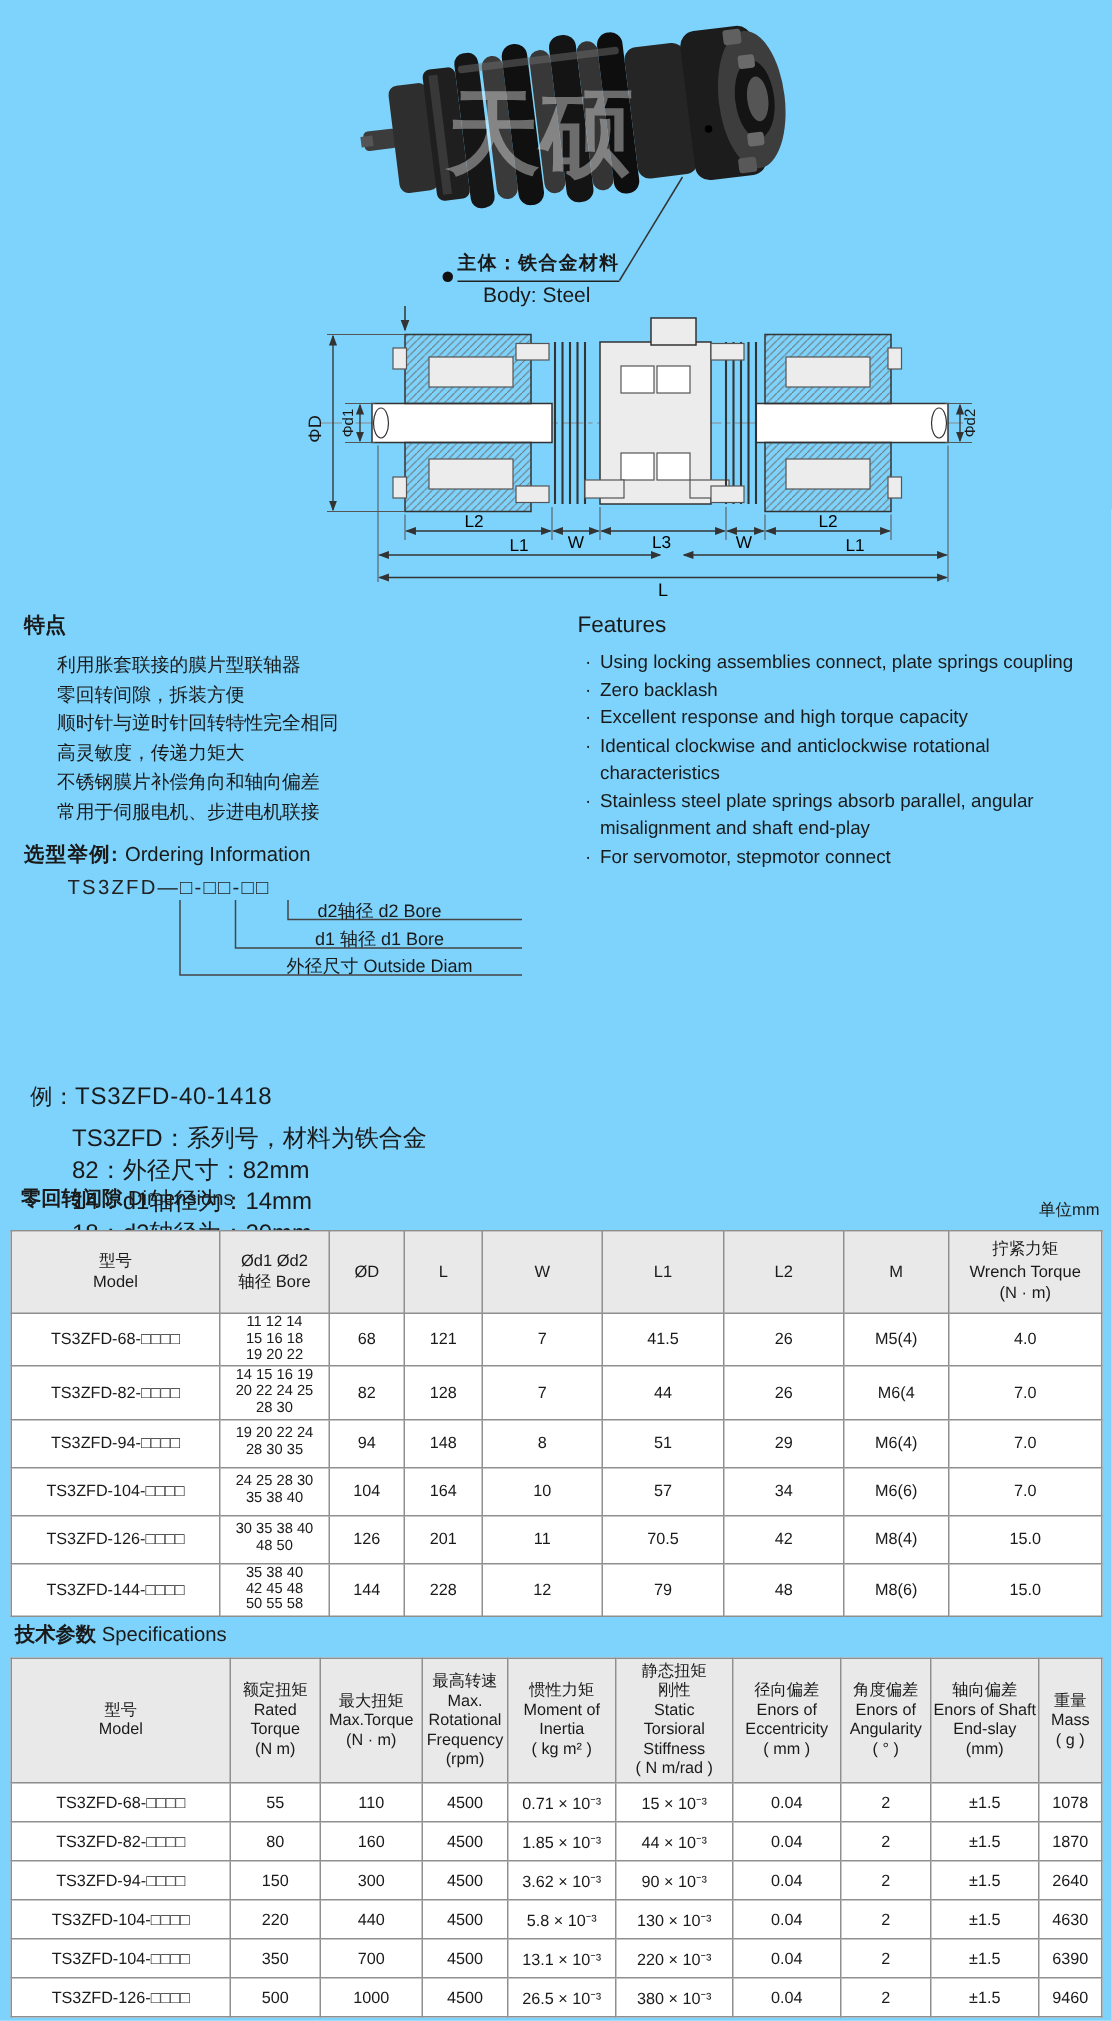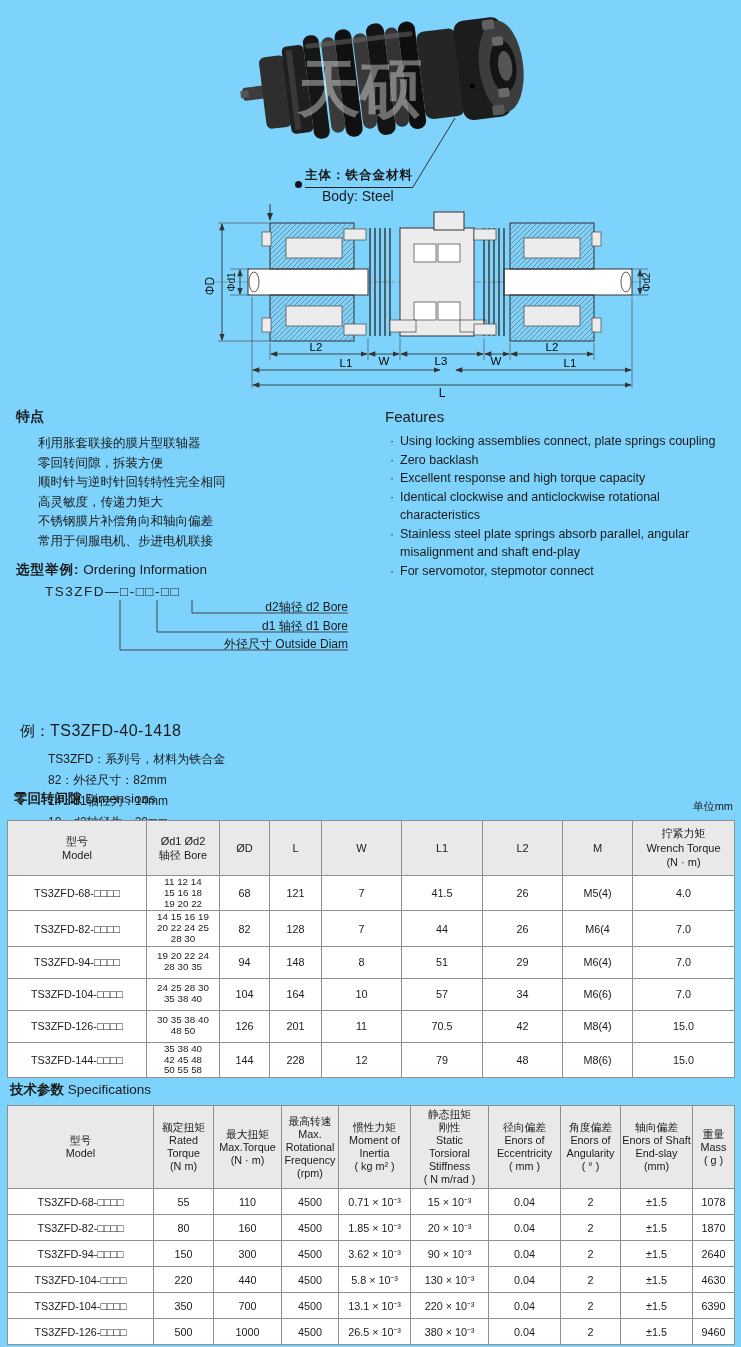--- a/index.html
+++ b/index.html
@@ -29,7 +29,7 @@
   .order-head { position:absolute; left:16px; top:561px; font-size:13.5px; }
   .order-head b { letter-spacing:1px; }
   .order-code { position:absolute; left:45px; top:584px; font-size:13.5px; letter-spacing:1.5px; color:#222; }
-  .order-label { position:absolute; width:190px; text-align:right; font-size:12px; }
+  .order-label { position:absolute; width:190px; text-align:center; font-size:12px; }
 
   
   .ex-cn { position:absolute; left:20px; top:686px; }

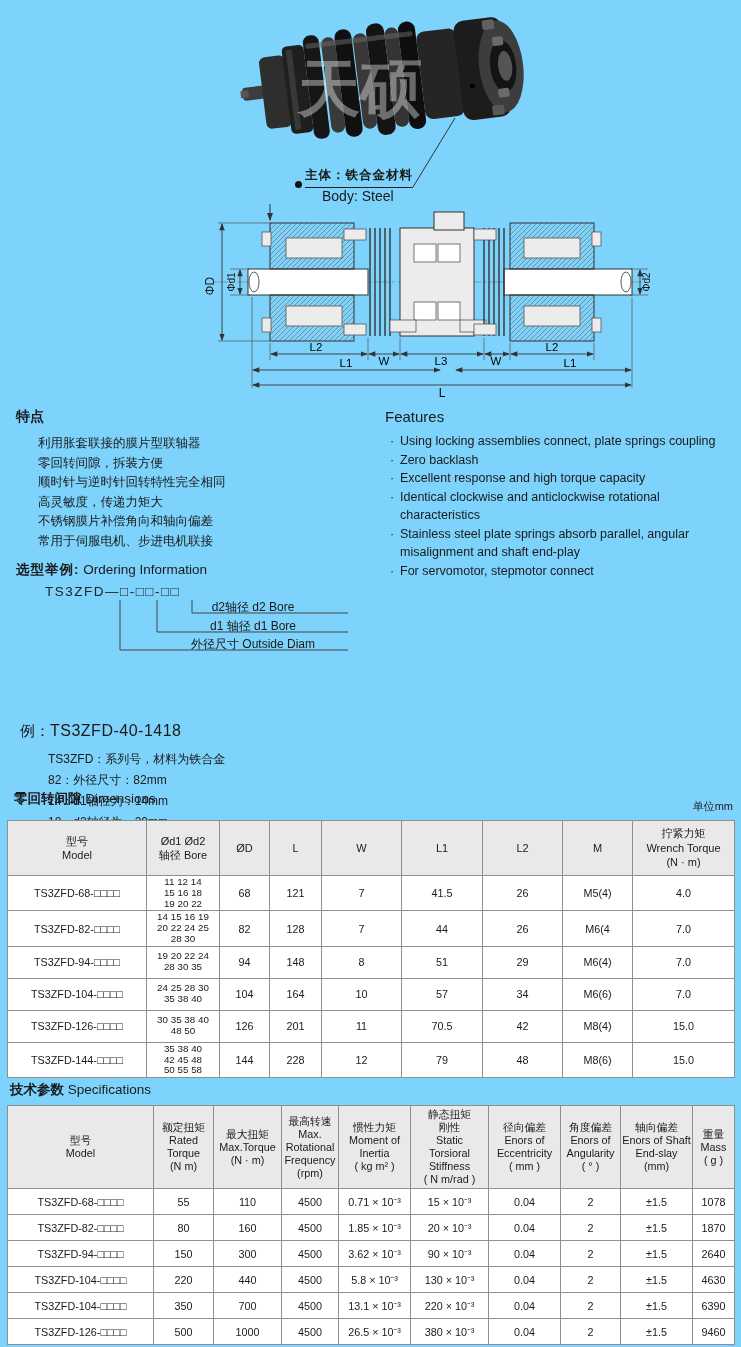--- a/index.html
+++ b/index.html
@@ -36,7 +36,7 @@
   .ex-cn .t { font-size:15px;margin-top:36px; }
   .ex-cn .t b { font-size:16px; font-weight:normal; letter-spacing:0.5px; }
   .ex-cn .lines { margin:8px 0 0 28px; }
-  .ex-cn .lines div { font-size:12px; line-height:21px; }
+  .ex-cn .lines div { font-size:16px; line-height:21px; }
   .ex-en { position:absolute; left:388px; top:690px; }
   .ex-en div { font-size:12.5px; line-height:21.5px; }
 

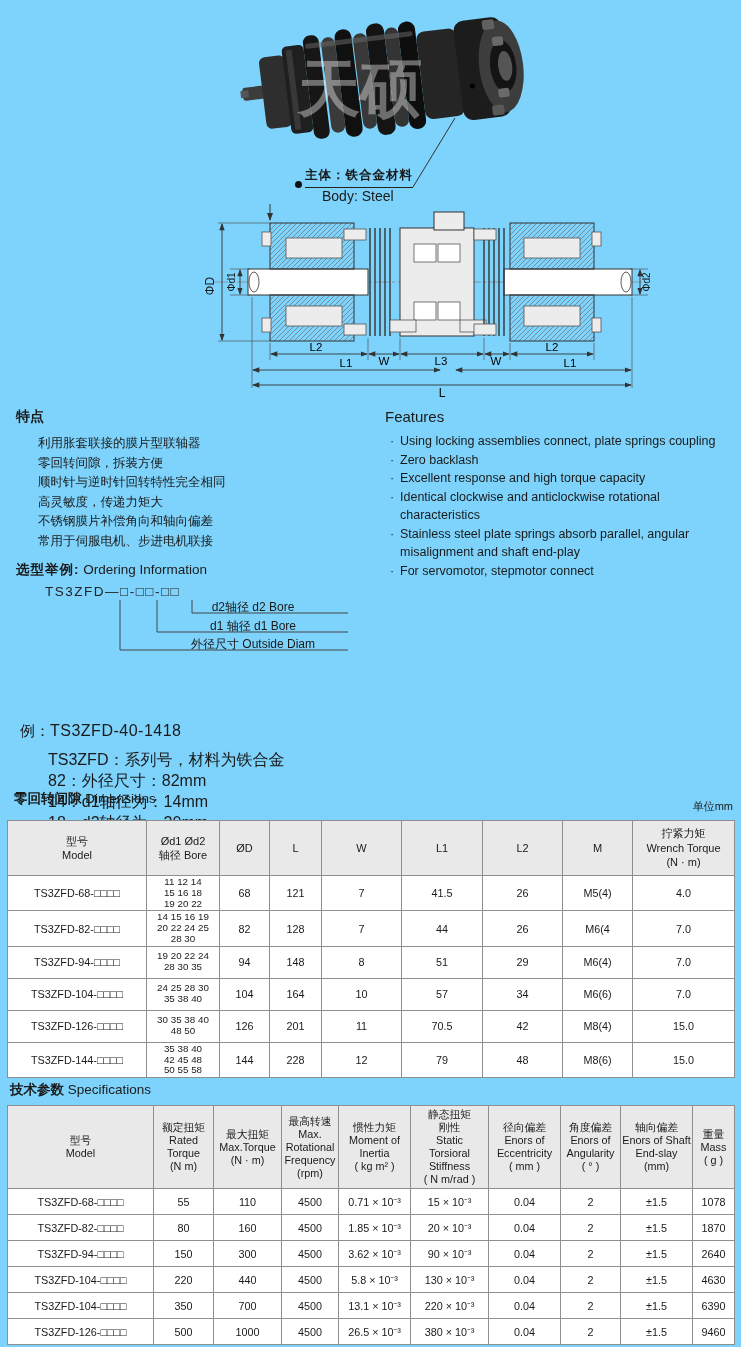--- a/index.html
+++ b/index.html
@@ -451,7 +451,7 @@
           <td>160</td>
           <td>4500</td>
           <td>1.85 × 10⁻³</td>
-          <td>20 × 10⁻³</td>
+          <td>44 × 10⁻³</td>
           <td>0.04</td>
           <td>2</td>
           <td>±1.5</td>

